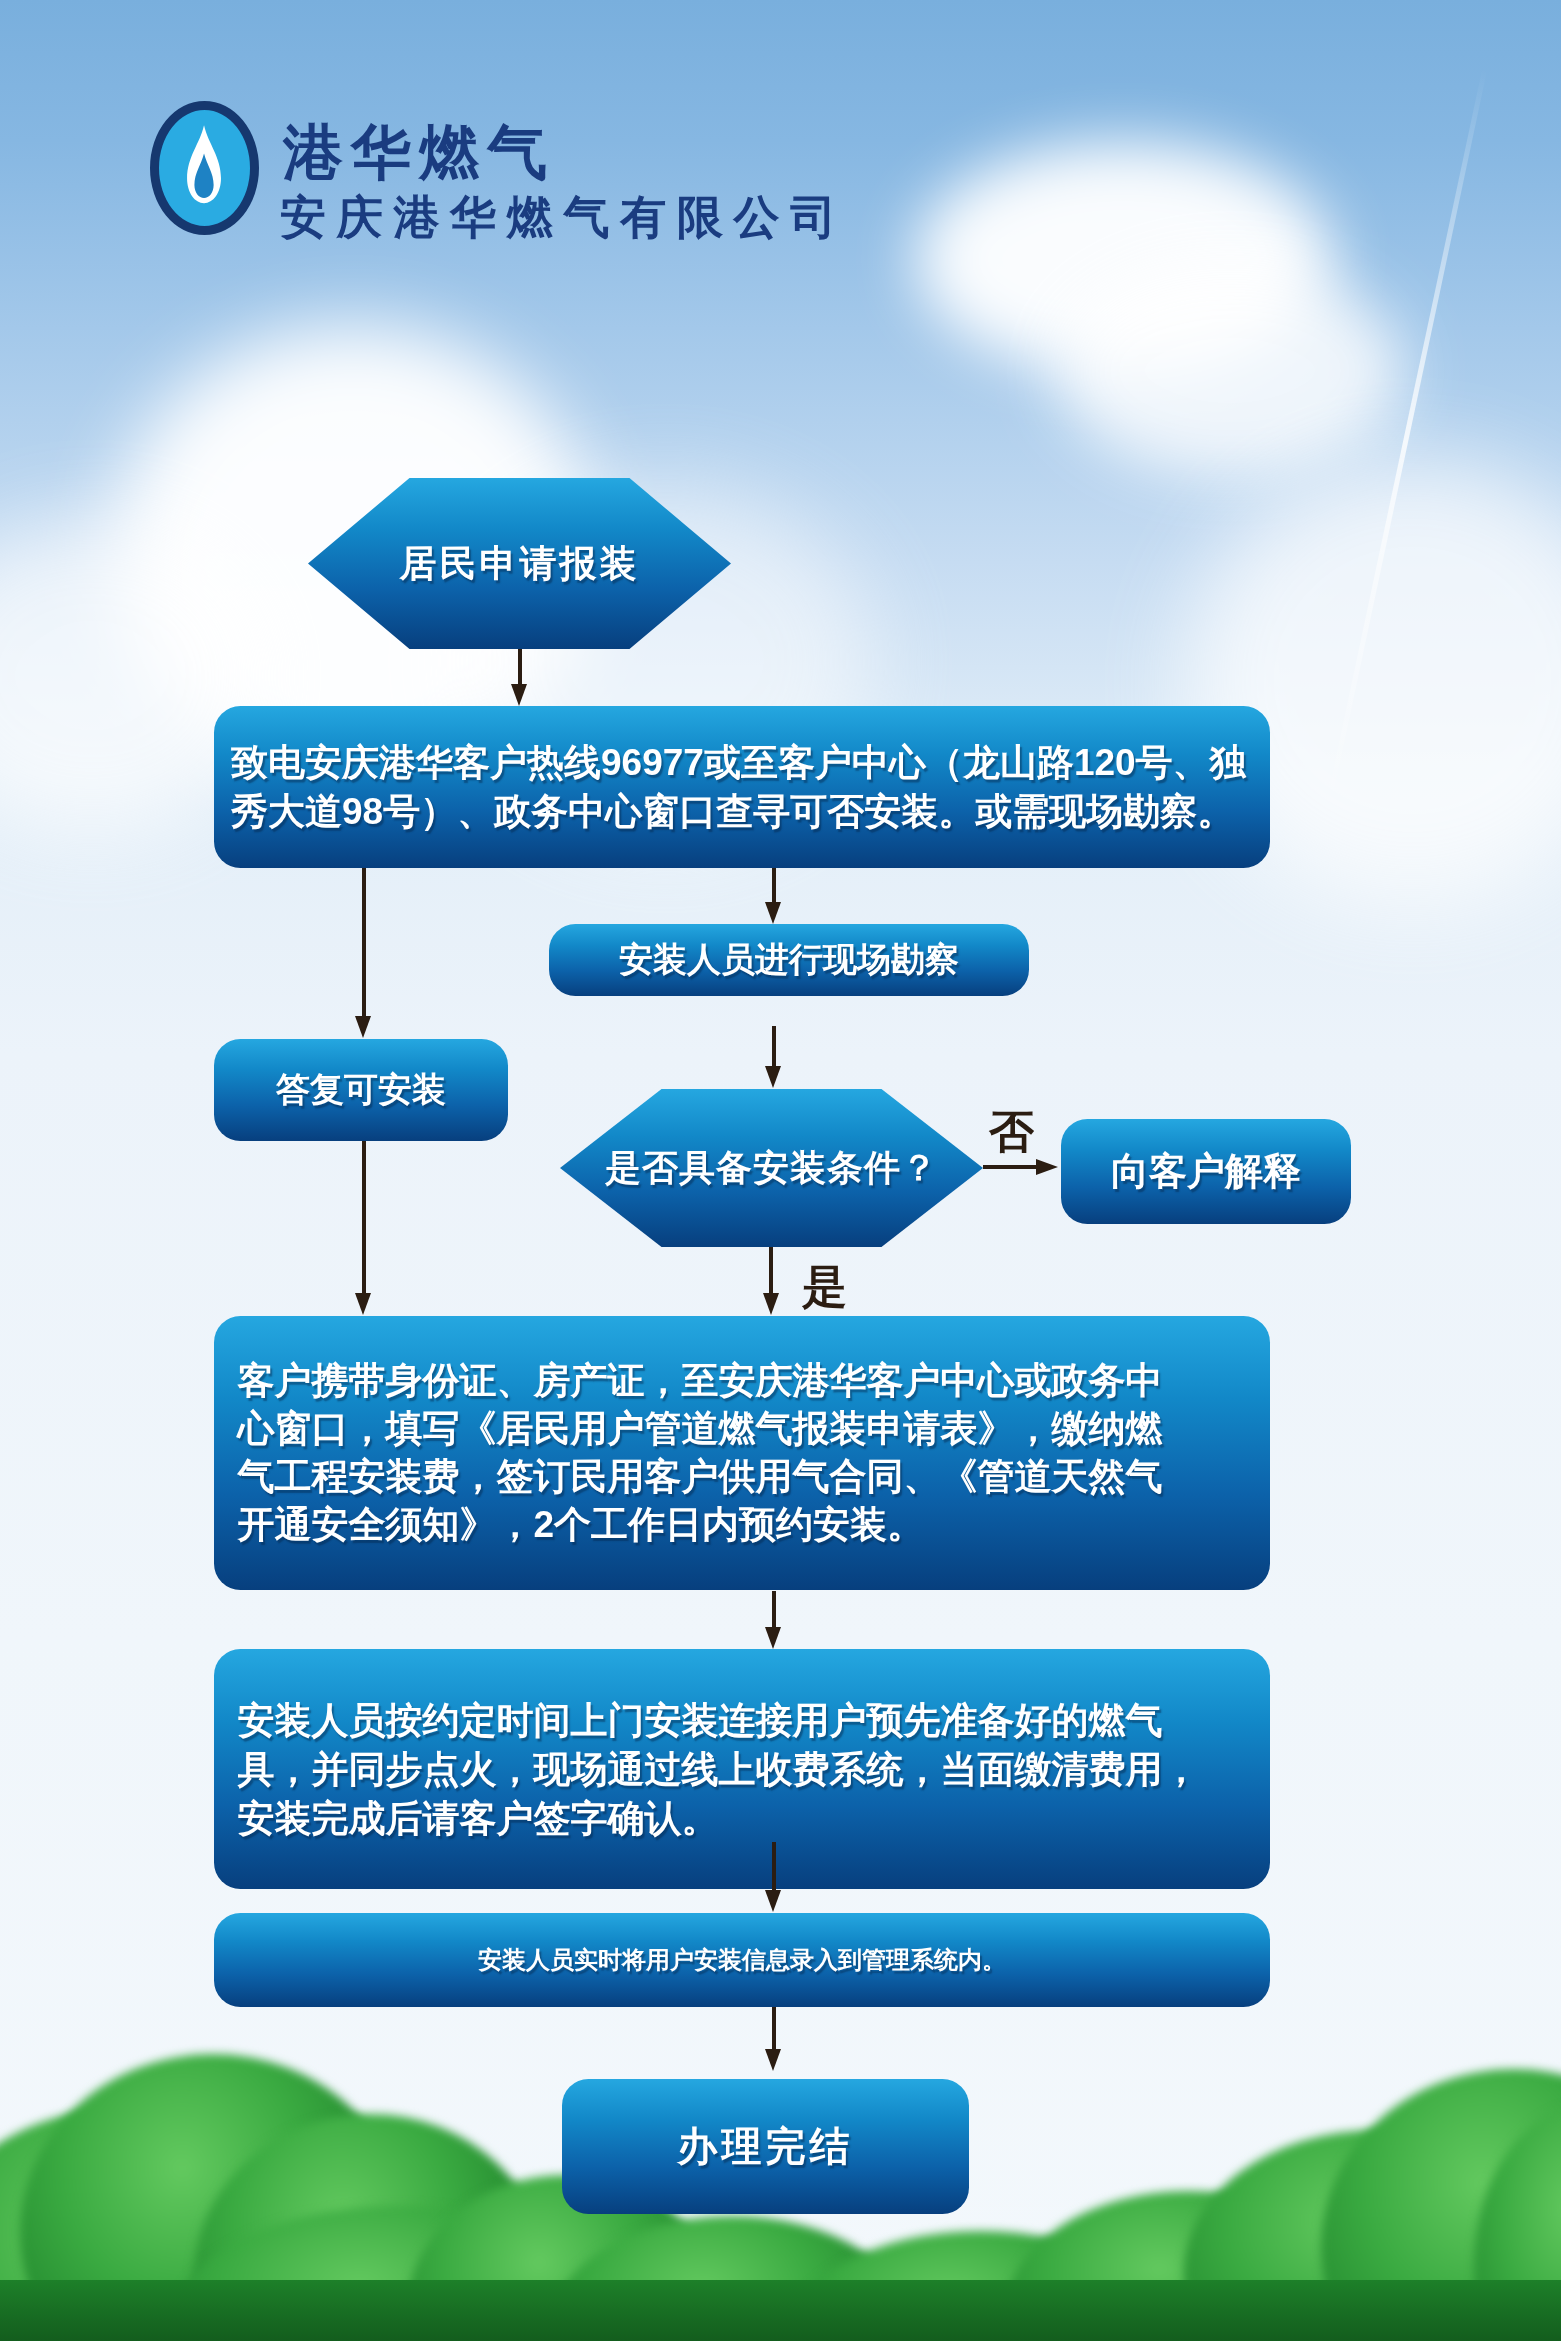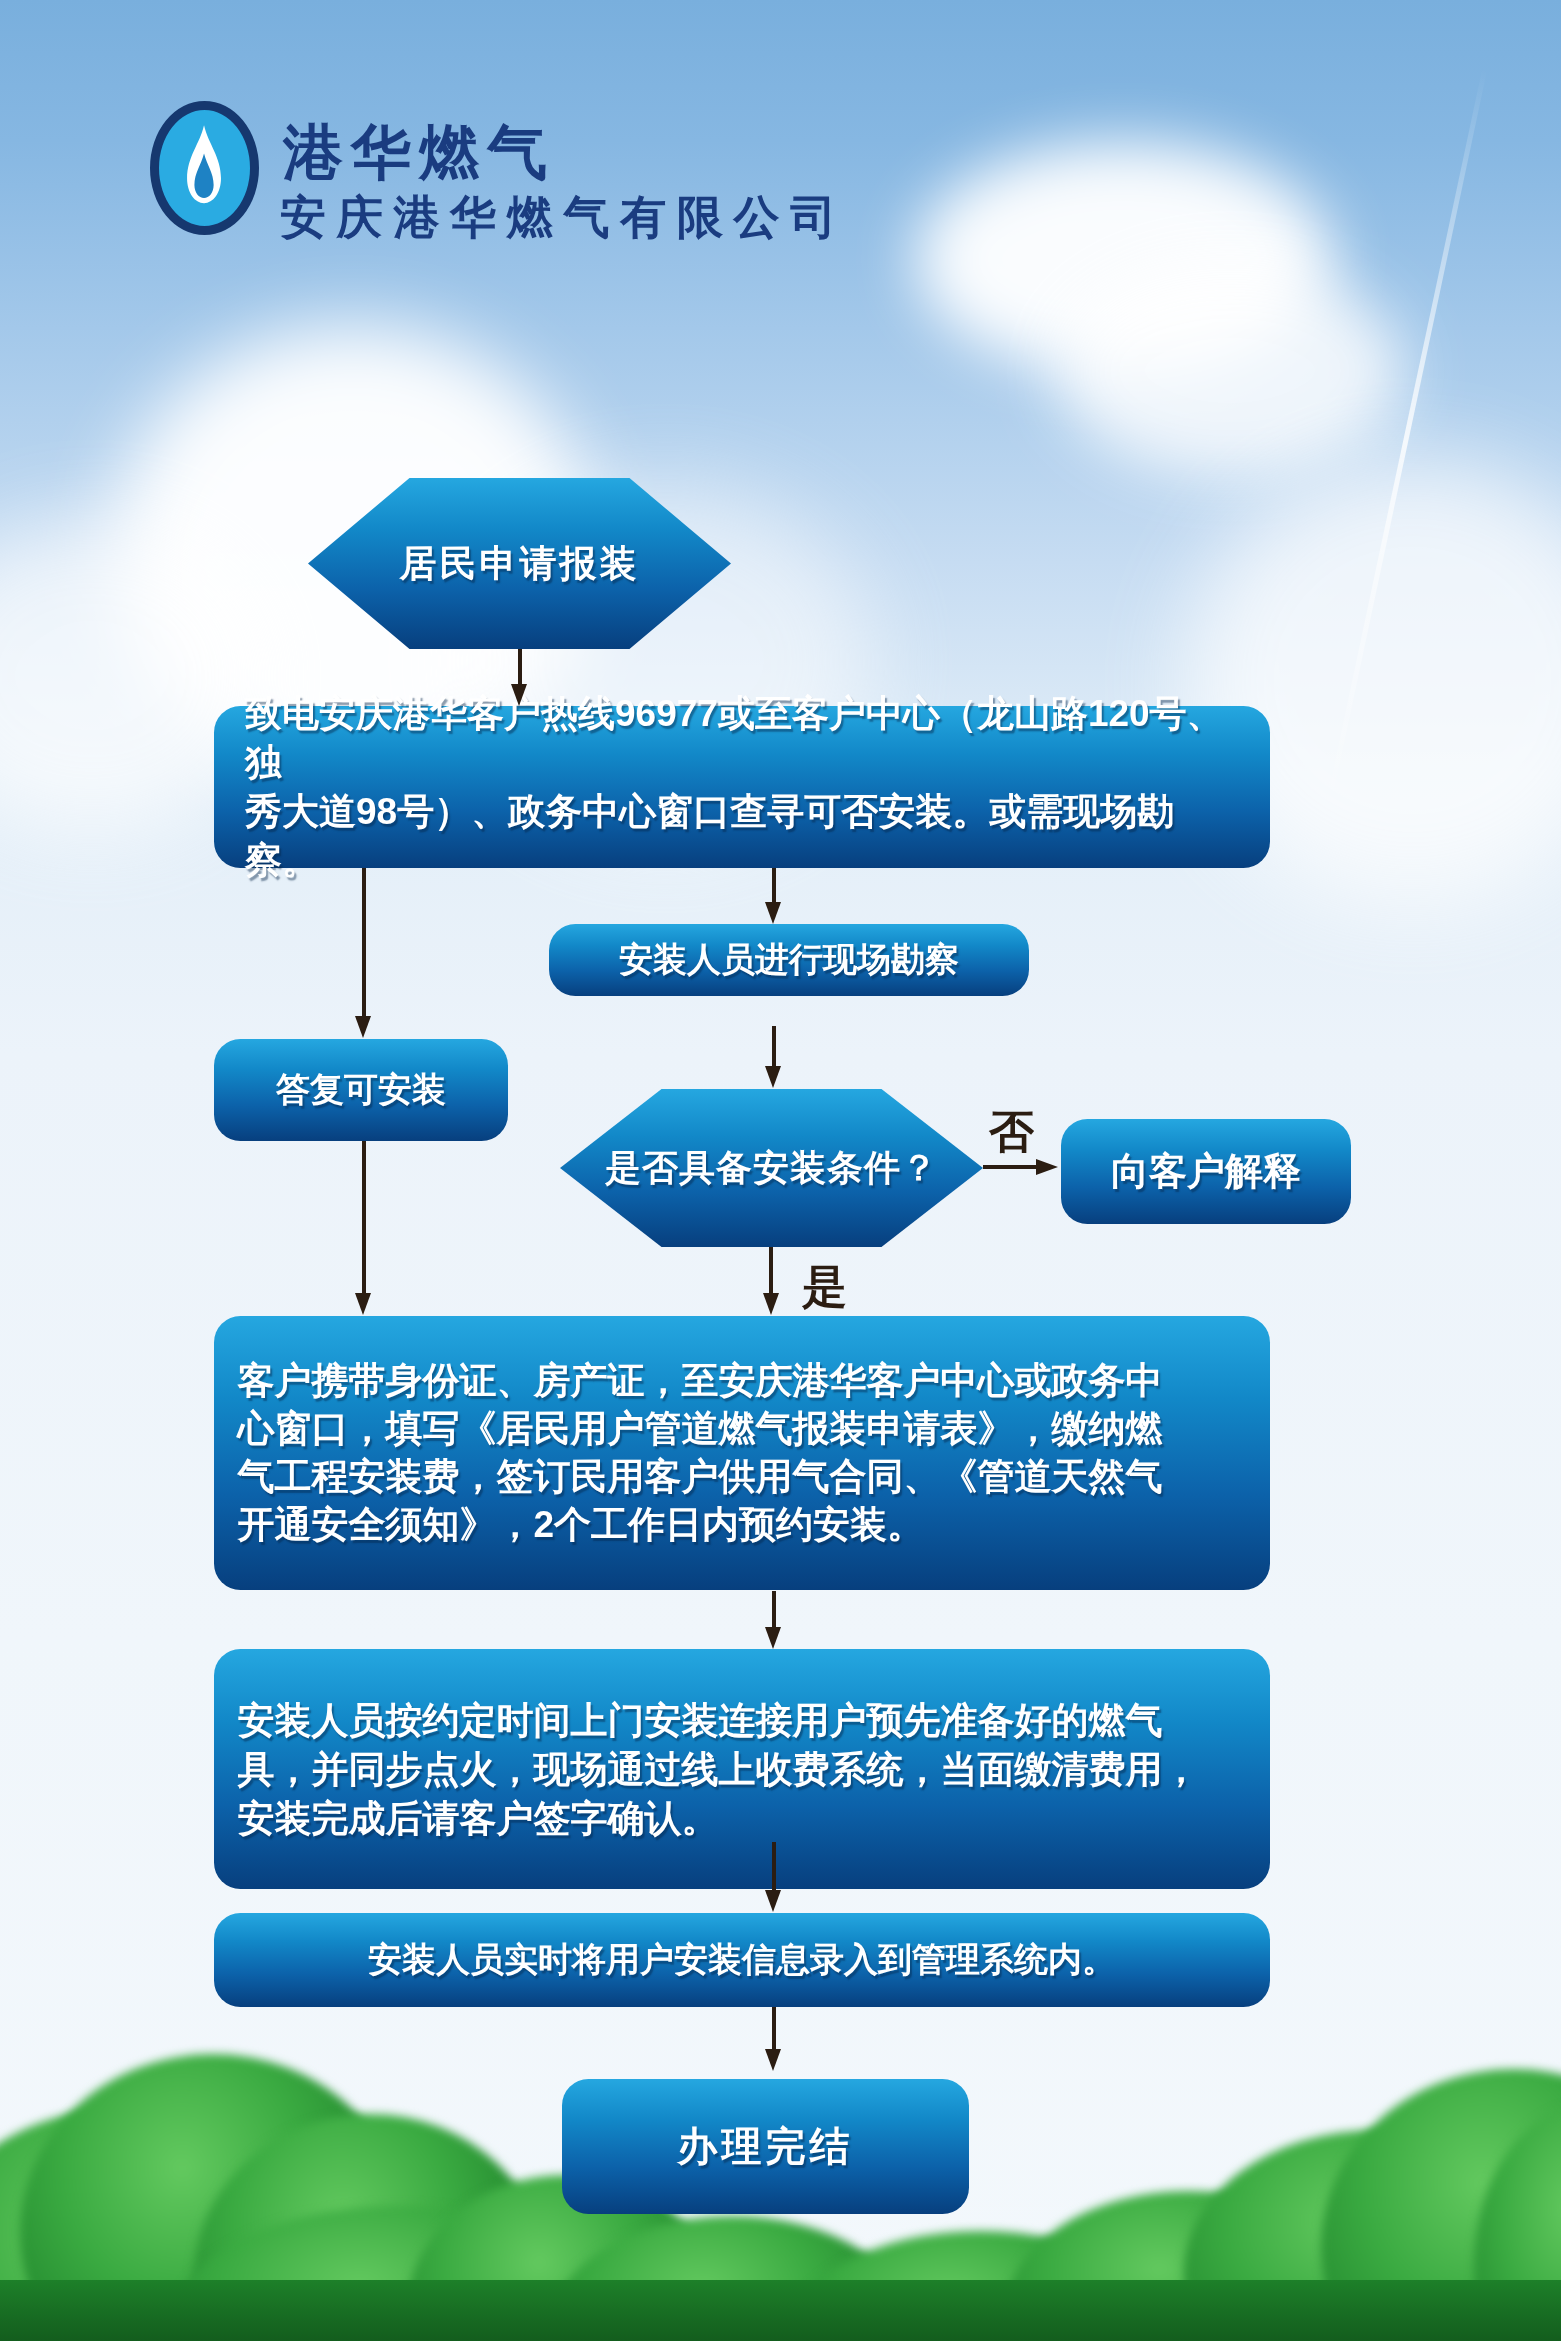--- a/index.html
+++ b/index.html
@@ -64,7 +64,7 @@
 
   <div class="node hex" style="left:308px;top:478px;width:423px;height:171px;font-size:37px;letter-spacing:3px;">居民申请报装</div>
 
-  <div class="node rounded pre left" style="left:214px;top:706px;width:1056px;height:162px;font-size:37px;line-height:49px;padding:0 31px;">致电安庆港华客户热线96977或至客户中心（龙山路120号、独
+  <div class="node rounded pre left" style="left:214px;top:706px;width:1056px;height:162px;font-size:37px;line-height:49px;padding:0 17px;">致电安庆港华客户热线96977或至客户中心（龙山路120号、独
 秀大道98号）、政务中心窗口查寻可否安装。或需现场勘察。</div>
 
   <div class="node rounded" style="left:549px;top:924px;width:480px;height:72px;font-size:34px;">安装人员进行现场勘察</div>

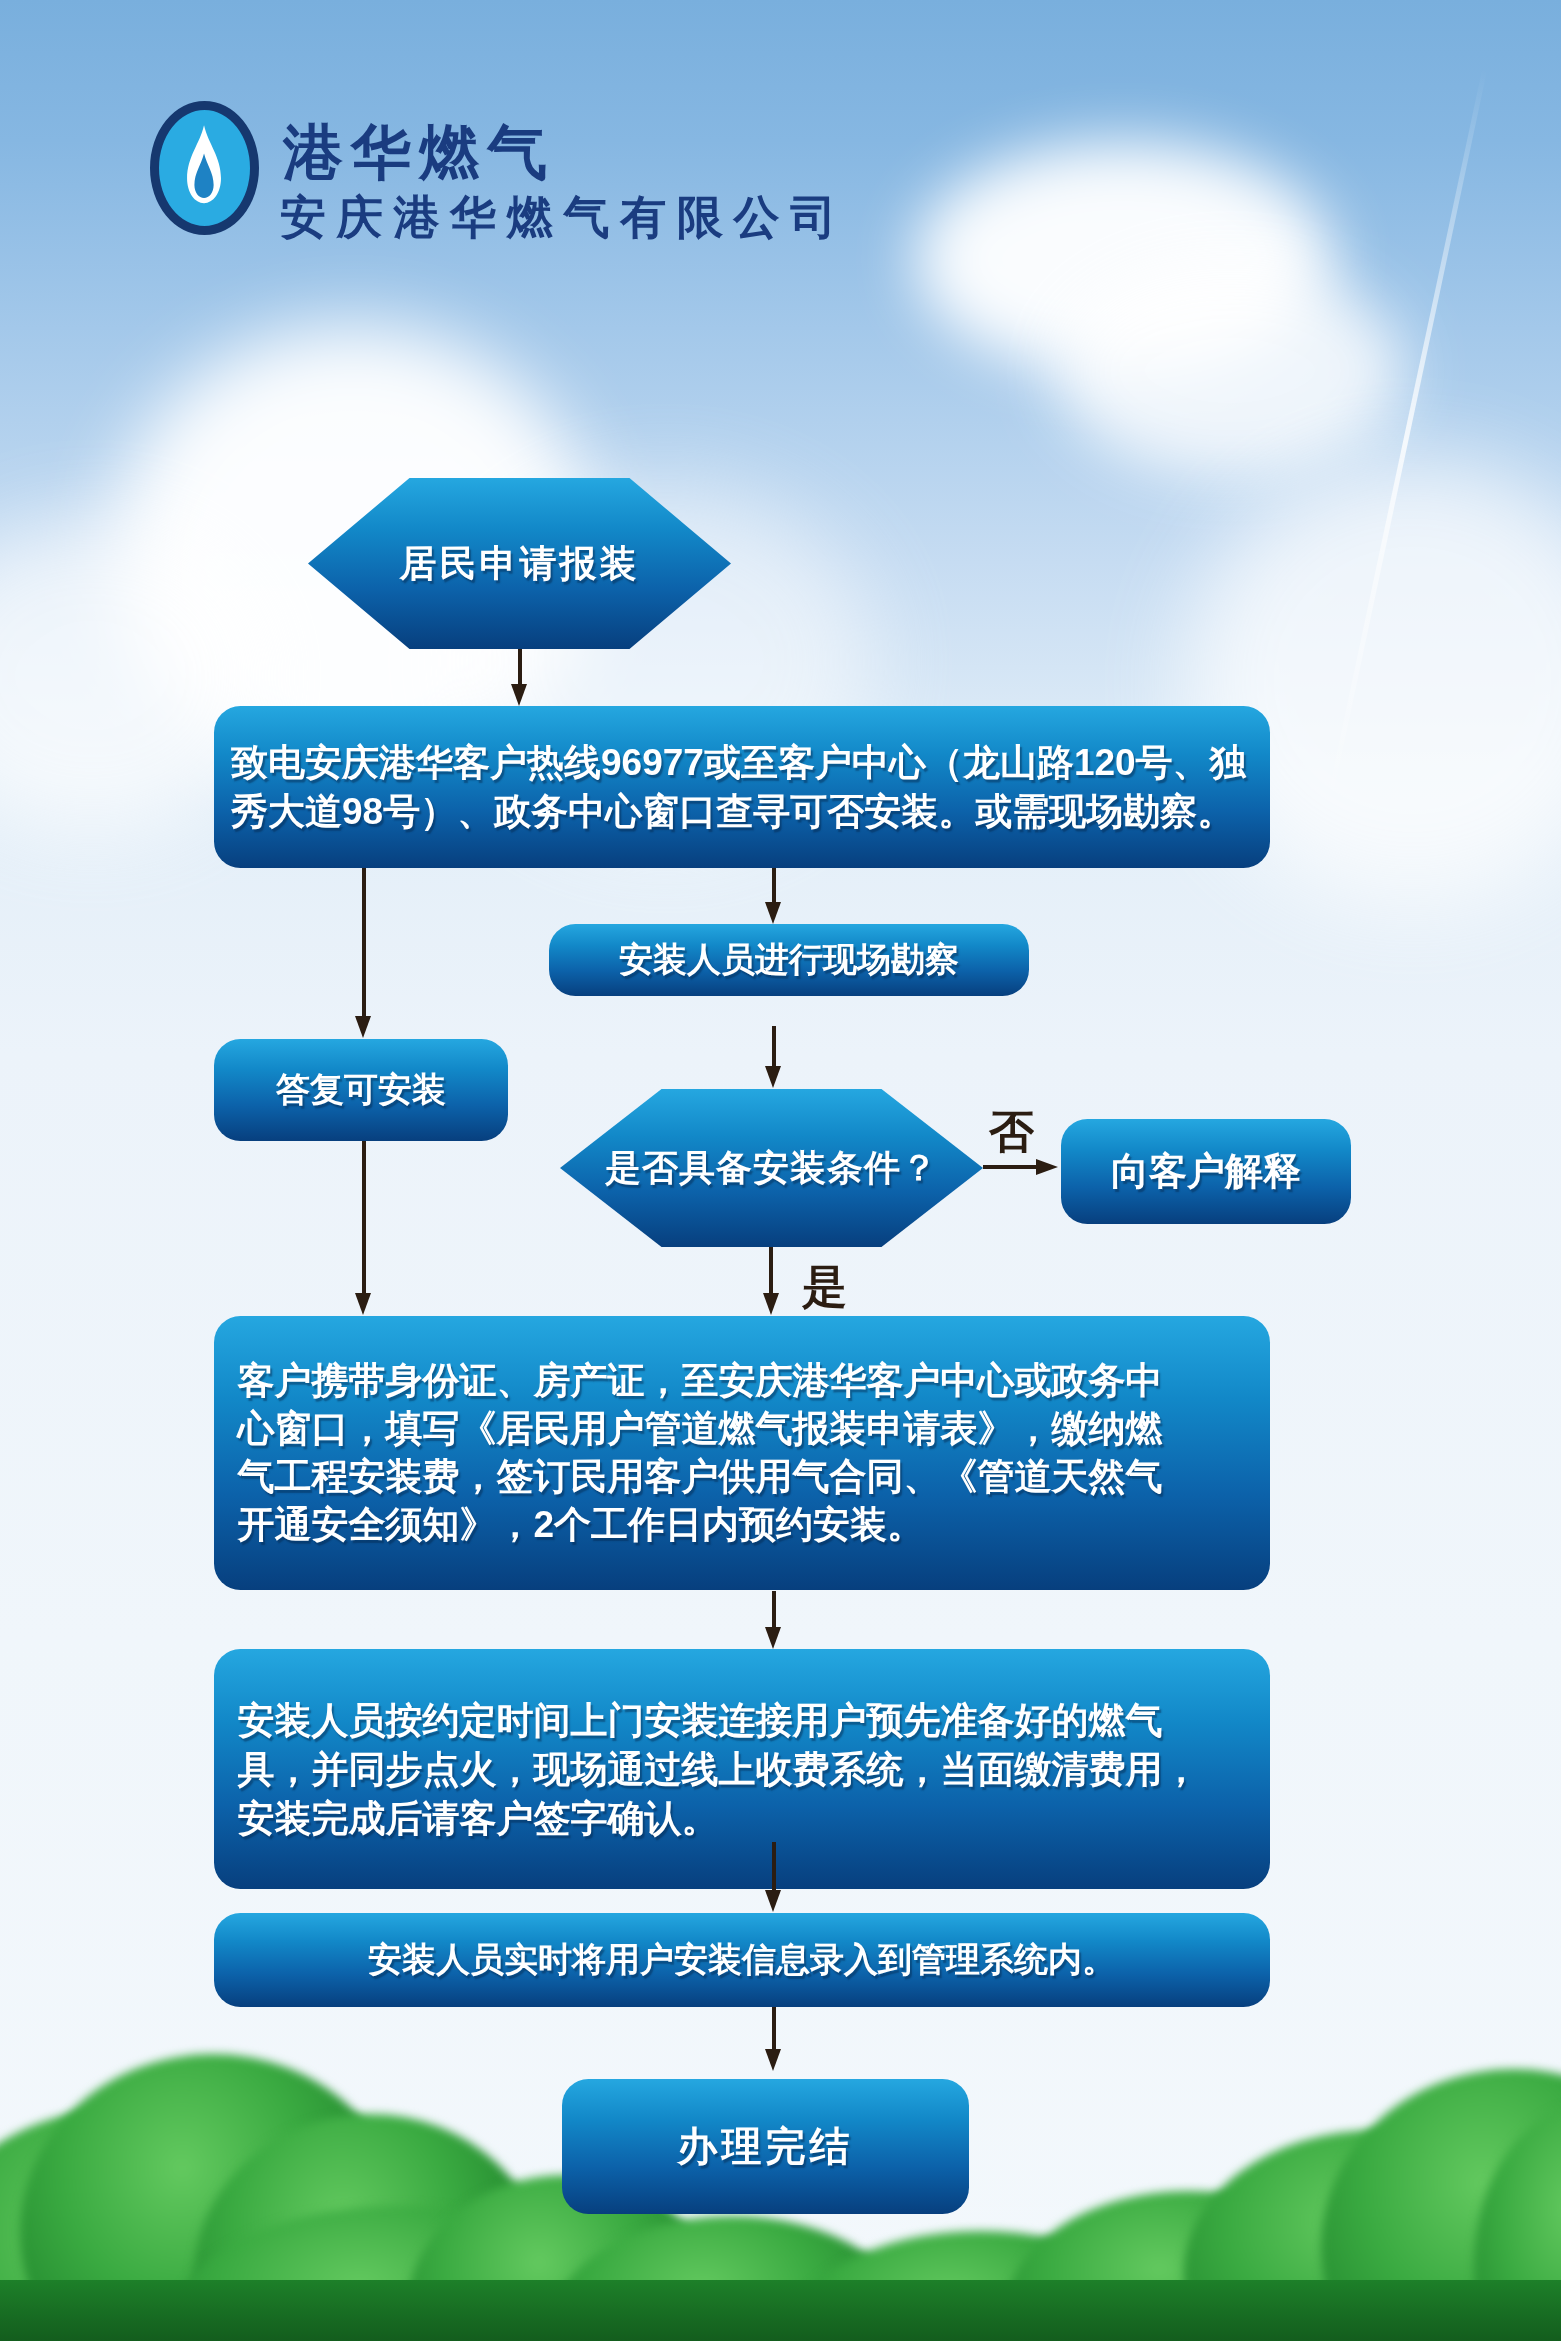--- a/index.html
+++ b/index.html
@@ -84,7 +84,7 @@
 具，并同步点火，现场通过线上收费系统，当面缴清费用，
 安装完成后请客户签字确认。</div>
 
-  <div class="node rounded" style="left:214px;top:1913px;width:1056px;height:94px;font-size:34px;text-align:right;">安装人员实时将用户安装信息录入到管理系统内。</div>
+  <div class="node rounded" style="left:214px;top:1913px;width:1056px;height:94px;font-size:24px;text-align:right;">安装人员实时将用户安装信息录入到管理系统内。</div>
 
   <div class="node rounded done" style="left:562px;top:2071px;width:407px;height:135px;font-size:40px;letter-spacing:4.1px;">办理完结</div>
 

